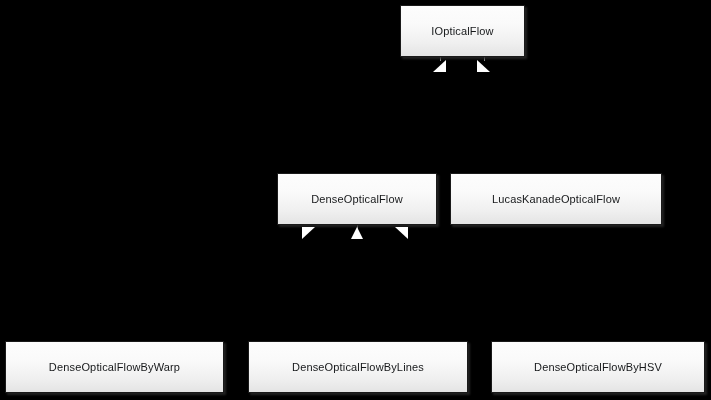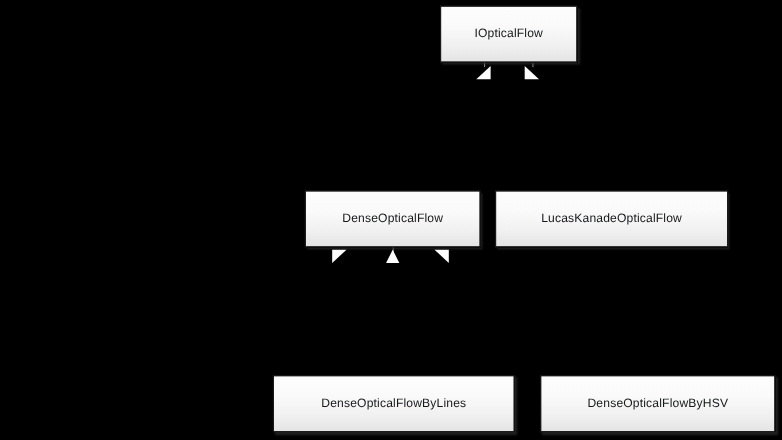--- a/index.html
+++ b/index.html
@@ -118,6 +118,9 @@
     <span class="node-label">LucasKanadeOpticalFlow</span>
   </div>
 
+  <div class="node" style="left:5px; top:341px; width:219px; height:52px;">
+    <span class="node-label">DenseOpticalFlowByWarp</span>
+  </div>
 
   <div class="node" style="left:491px; top:341px; width:214px; height:52px;">
     <span class="node-label">DenseOpticalFlowByHSV</span>

